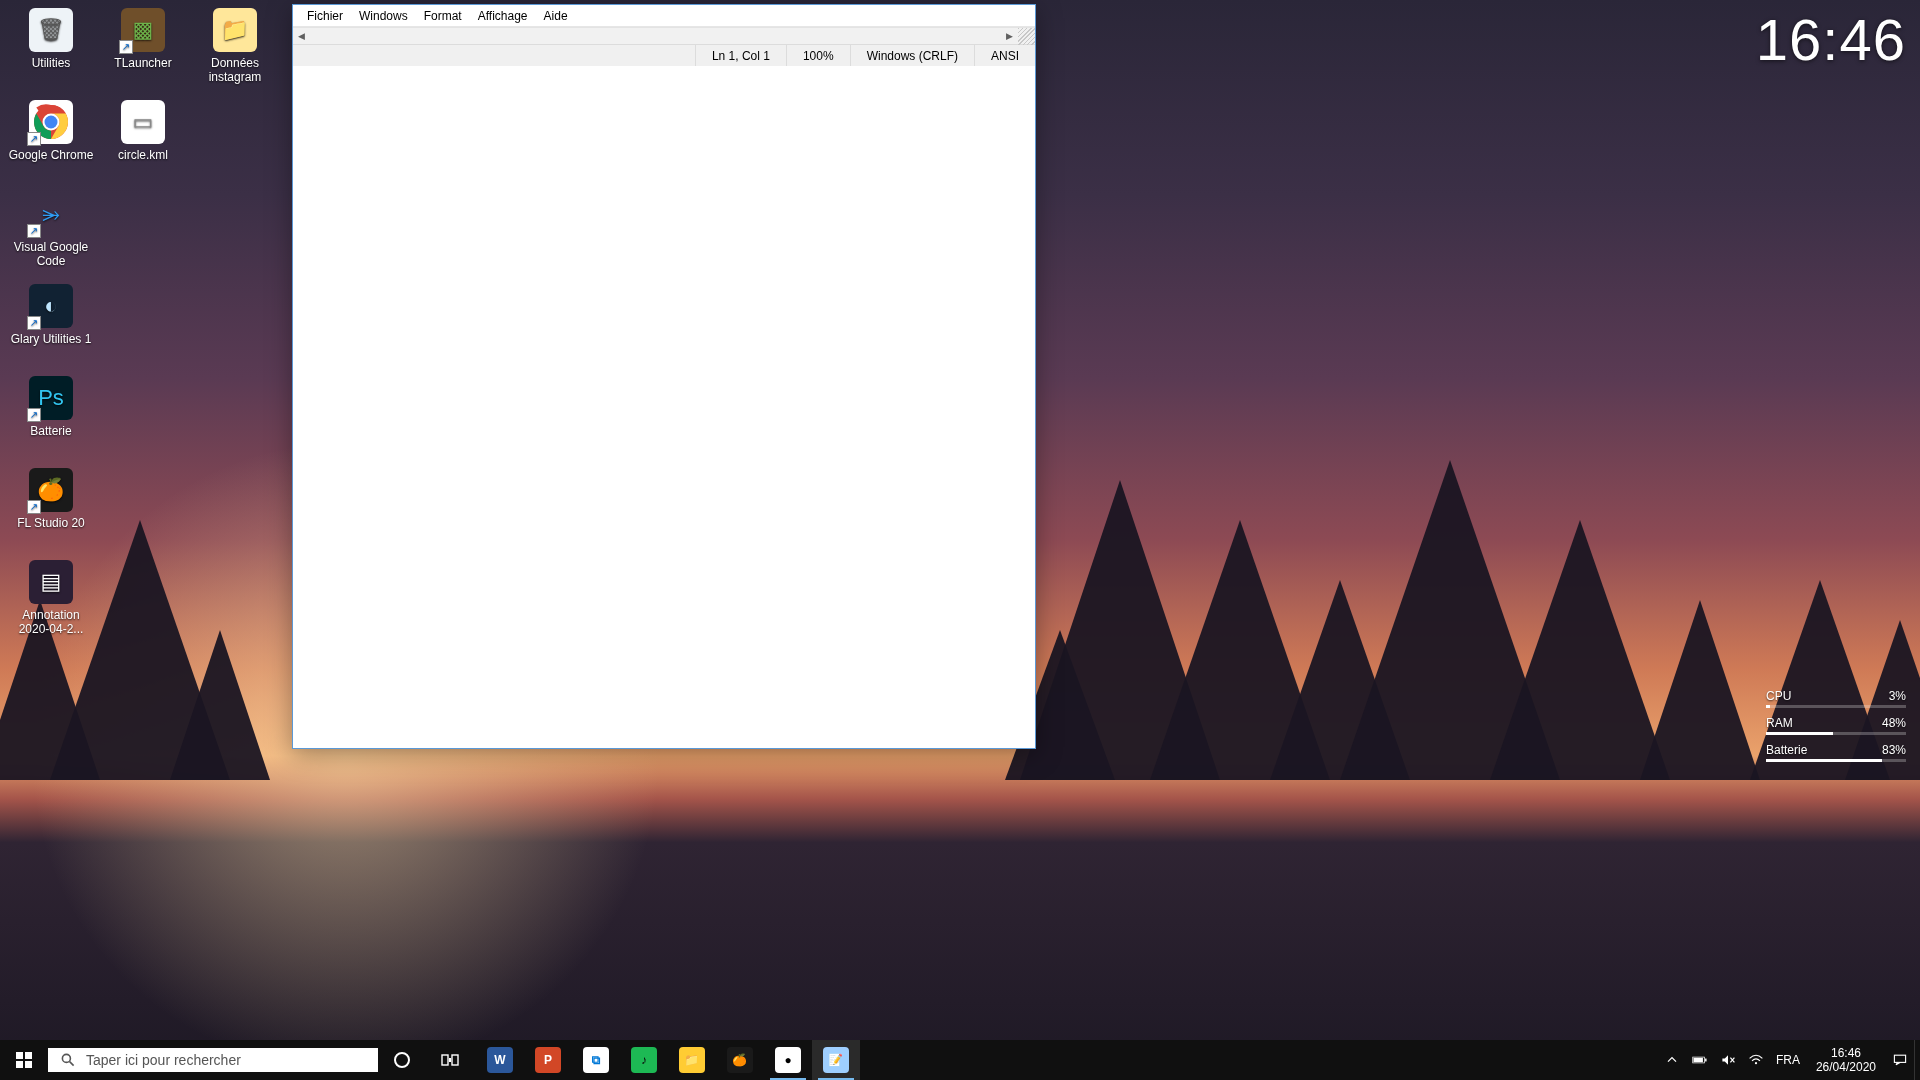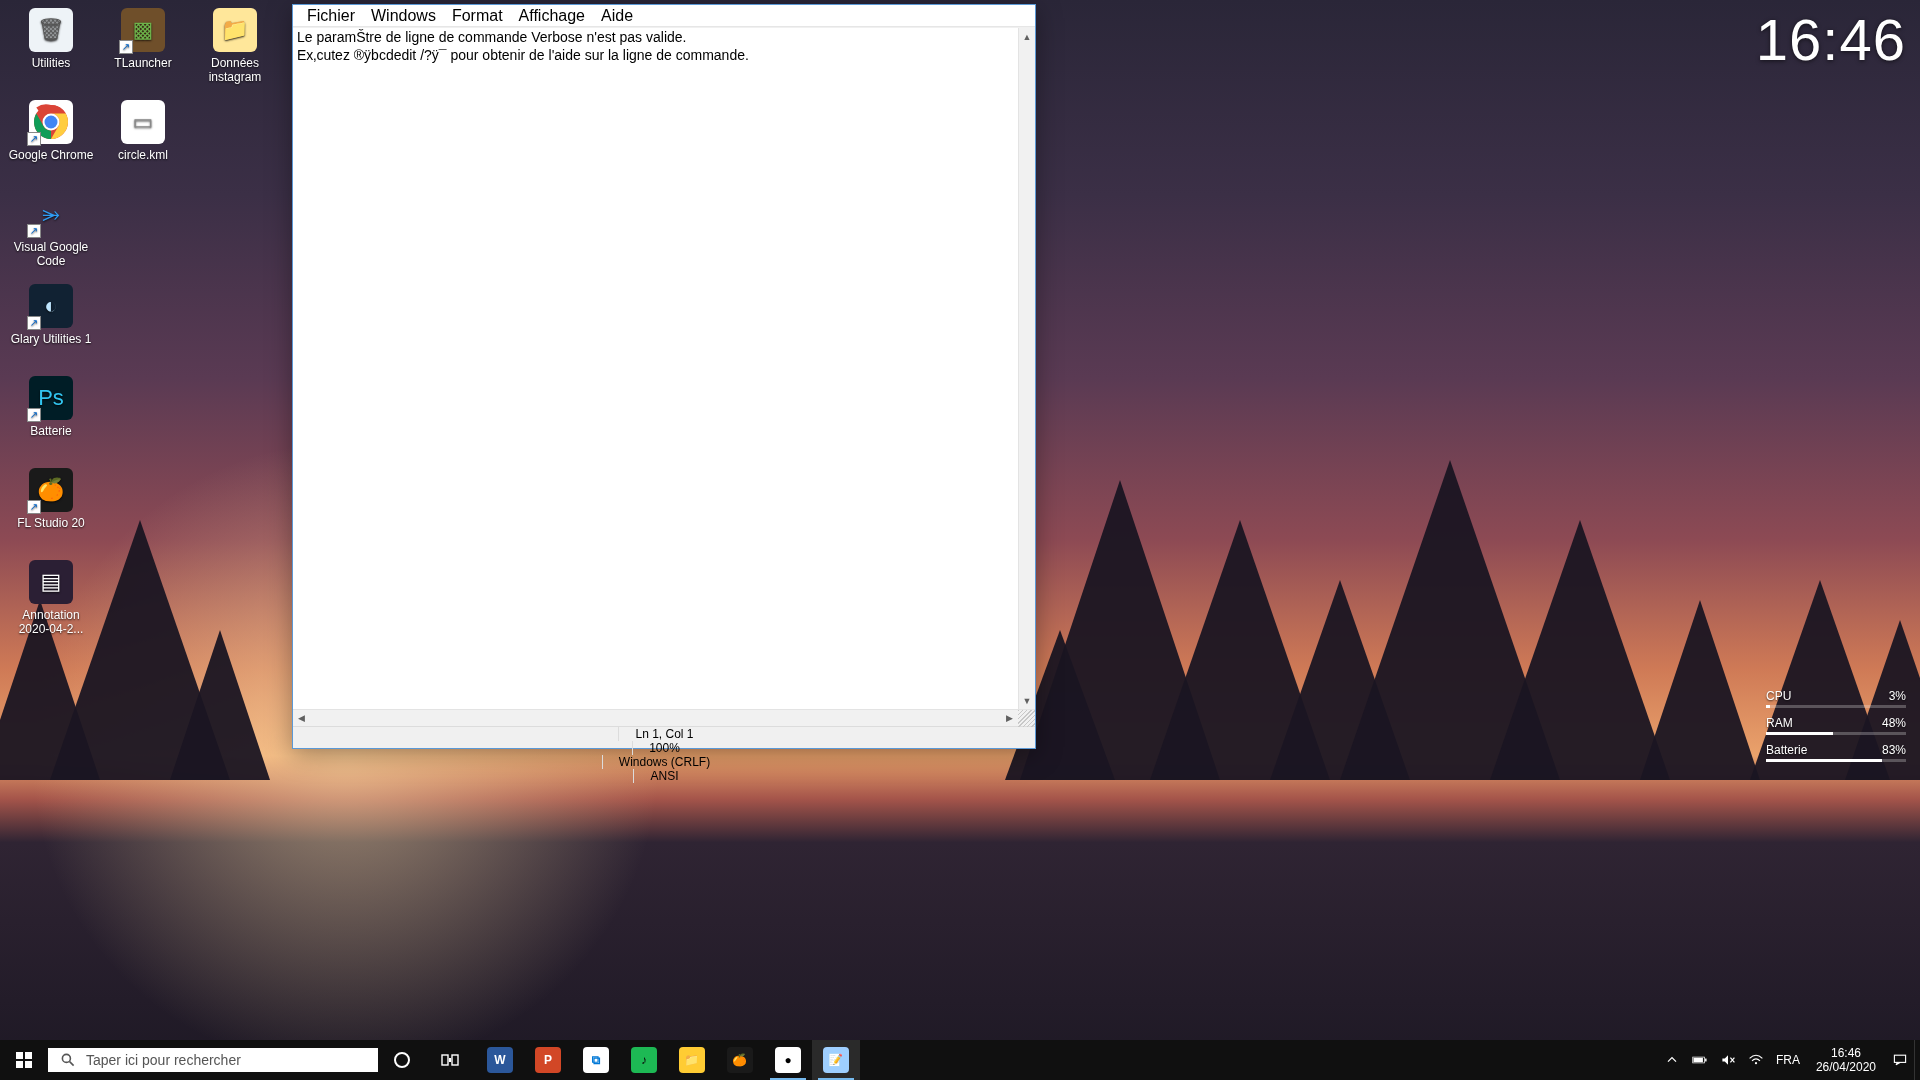--- a/index.html
+++ b/index.html
@@ -49,7 +49,7 @@
   .titlebar .title { flex:1; }
   .winbtn { width:46px; height:28px; display:flex; align-items:center; justify-content:center; font-size:12px; }
 
-  .menubar { height:22px; background:#fff; display:flex; align-items:center; padding-left:6px; font-size:16px;
+  .menubar { height:22px; background:#fff; display:flex; align-items:center; padding-left:6px; font-size:12px;
              border-bottom:1px solid #e6e6e6; }
   .menubar span { padding: 2px 8px; }
 

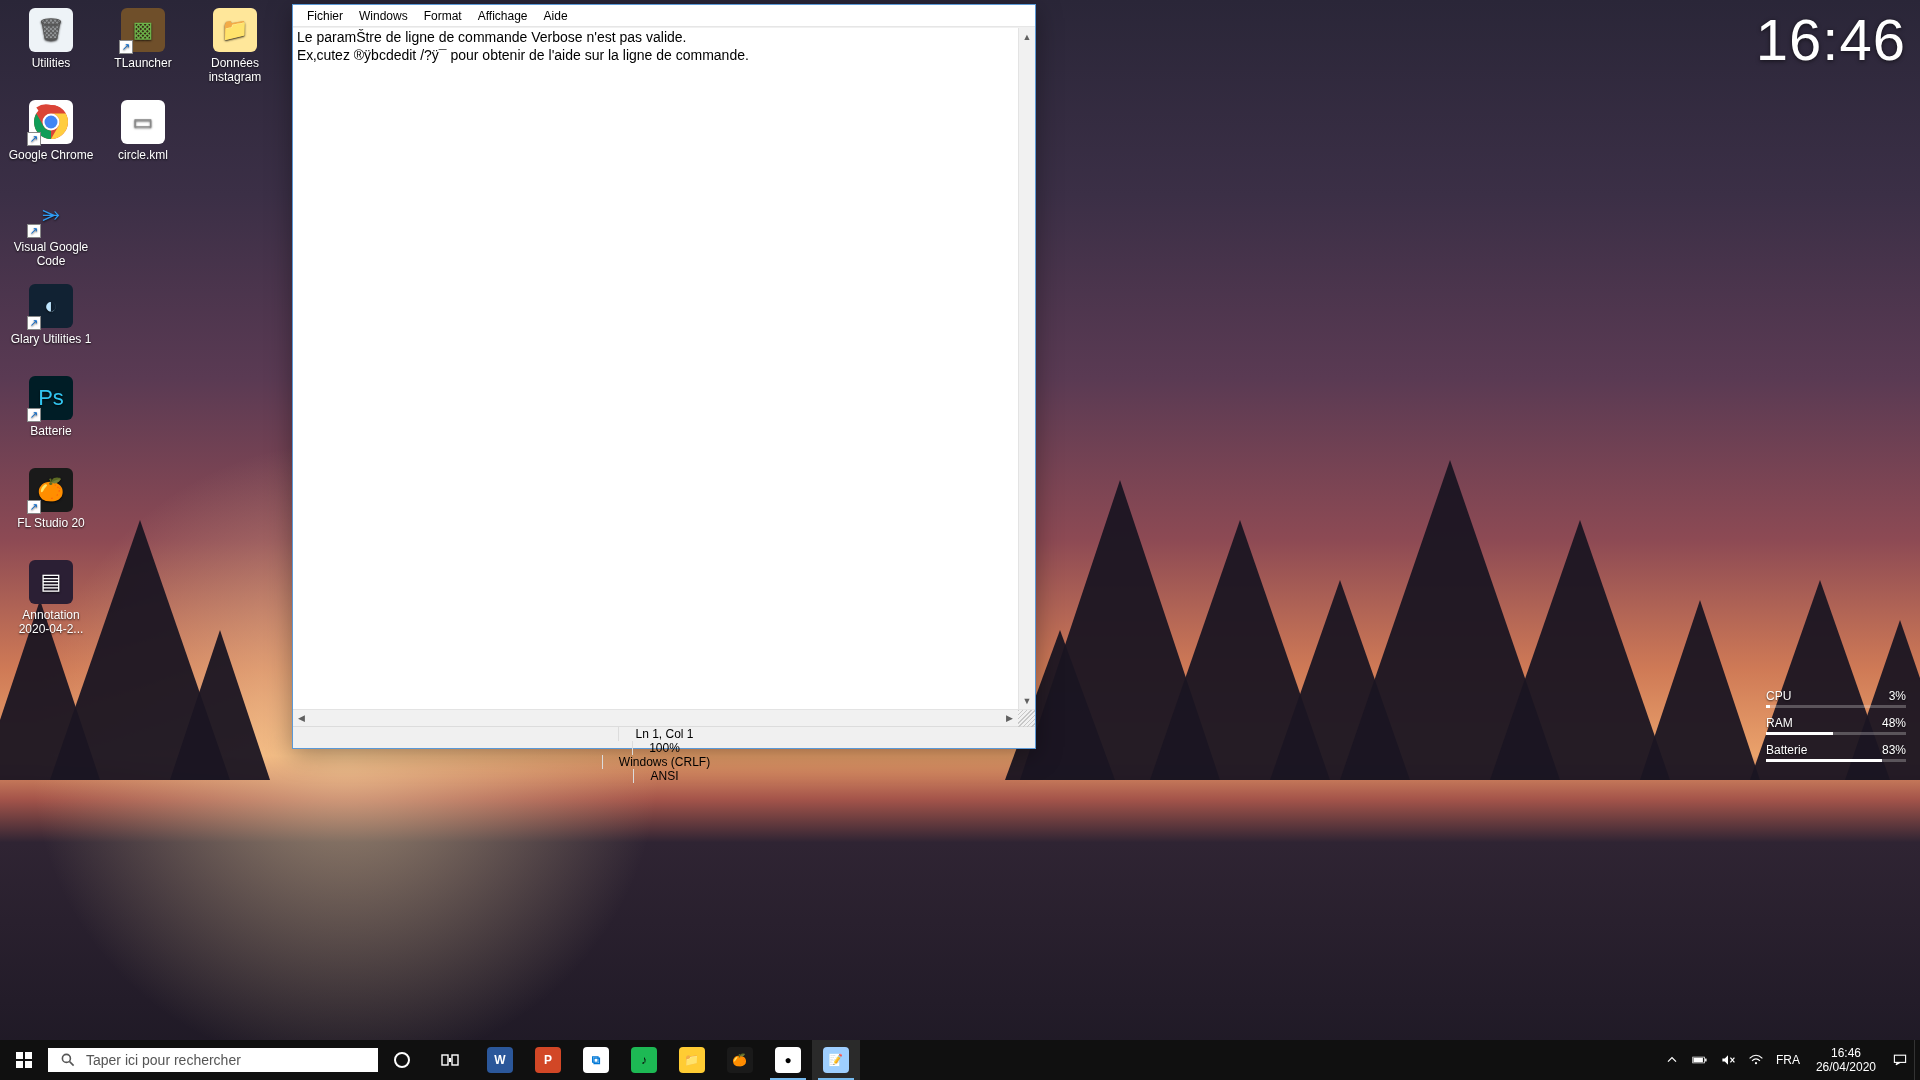--- a/index.html
+++ b/index.html
@@ -223,14 +223,6 @@
     <span>Aide</span>
   </div>
 
-  <div class="editor-wrap">
-    <div class="editor"><span>Le paramŠtre de ligne de commande Verbose n'est pas valide.</span>
-<span>Ex‚cutez ®ÿbcdedit /?ÿ¯ pour obtenir de l'aide sur la ligne de commande.</span></div>
-    <div class="vscroll">
-      <div class="arrow top">▲</div>
-      <div class="arrow bot">▼</div>
-    </div>
-  </div>
   <div class="hscroll">
     <div class="arrow left">◀</div>
     <div class="arrow right">▶</div>

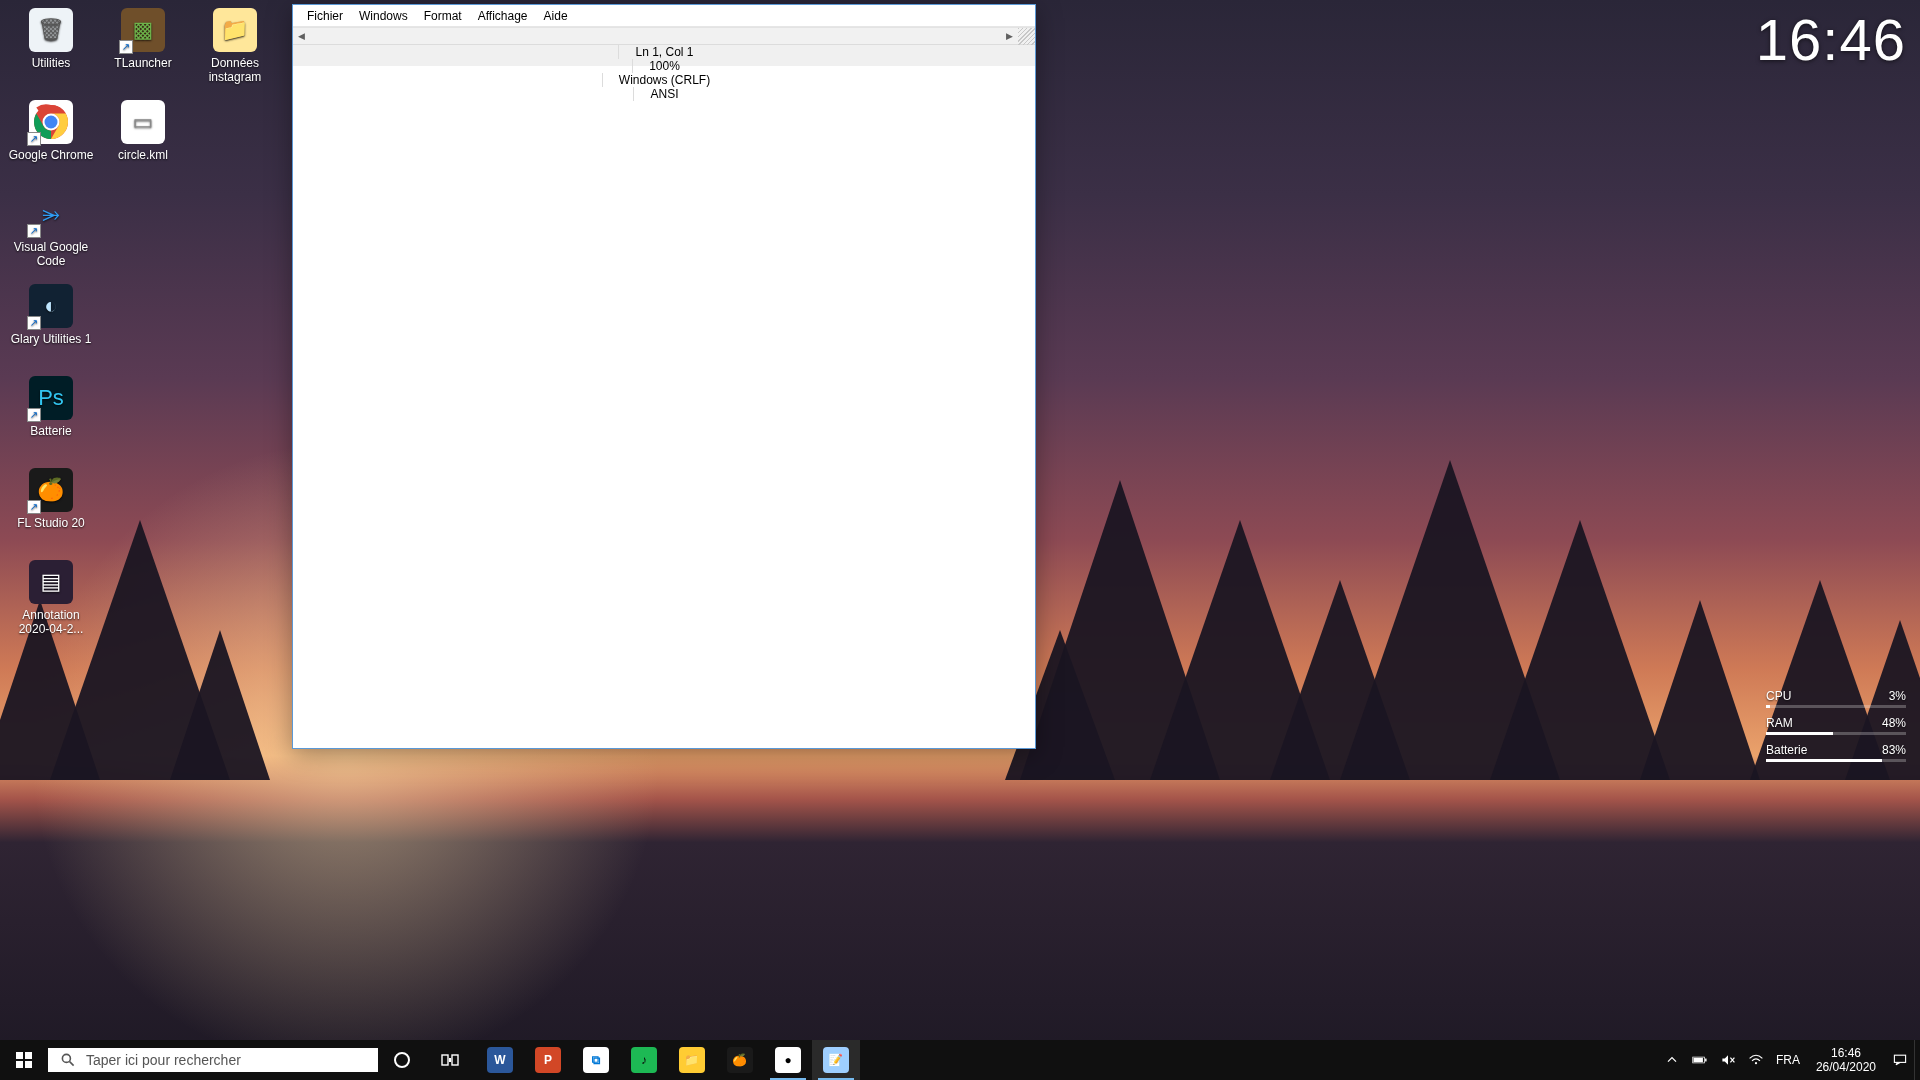--- a/index.html
+++ b/index.html
@@ -68,7 +68,7 @@
                    background: repeating-linear-gradient(135deg,#c8c8c8 0 1px,transparent 1px 3px); }
 
   .statusbar { height:22px; background:#f0f0f0; border-top:1px solid #dcdcdc; display:flex; align-items:center;
-               font-size:12px; color:#000;flex-direction:column; }
+               font-size:12px; color:#000; }
   .statusbar .cell { padding:0 16px; height:100%; display:flex; align-items:center; border-left:1px solid #dcdcdc; }
   .statusbar .spacer { flex:1; }
 

